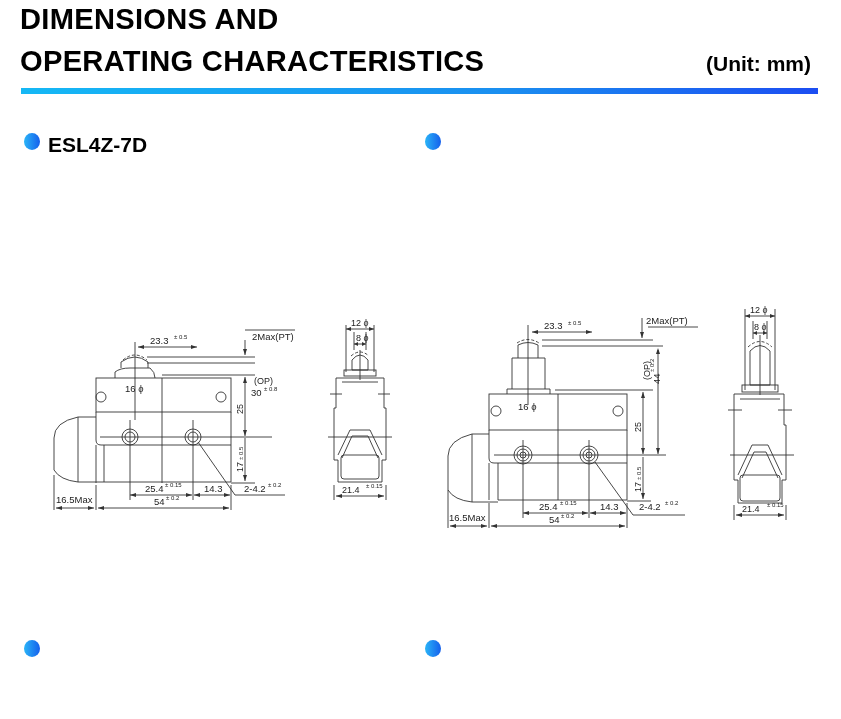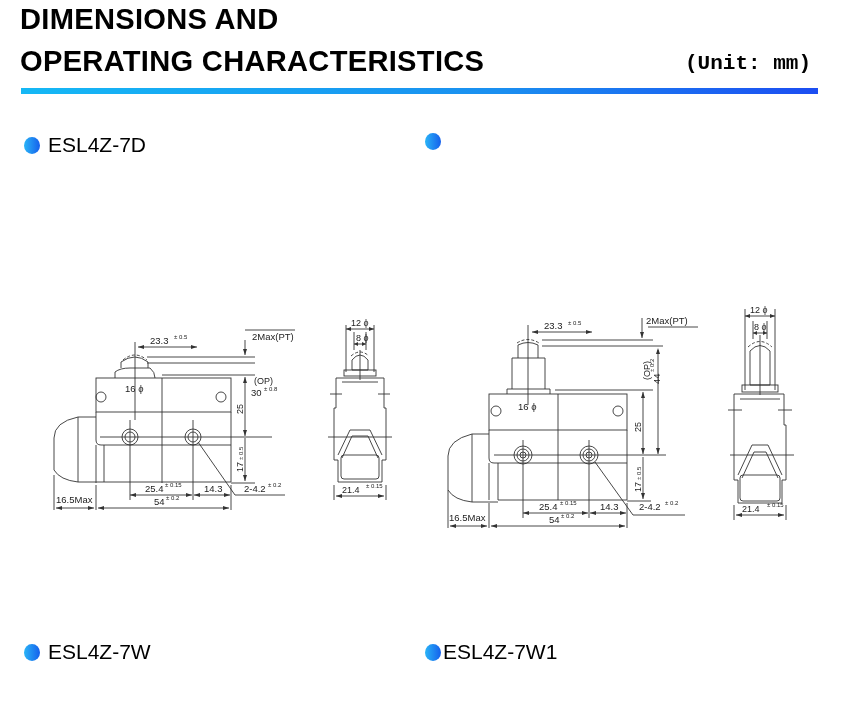--- a/index.html
+++ b/index.html
@@ -7,7 +7,7 @@
   .title{position:absolute;left:20px;font-family:"Liberation Sans",sans-serif;font-weight:bold;font-size:30px;letter-spacing:0.3px;line-height:34px;white-space:nowrap;transform:scaleX(0.97);transform-origin:left;}
   .t1{top:2px;}
   .t2{top:44px;}
-  .unit{position:absolute;right:30px;top:52px;font-weight:bold;font-size:21px;white-space:nowrap;font-family:Liberation Mono, monospace;}
+  .unit{position:absolute;right:30px;top:52px;font-weight:bold;font-size:21px;white-space:nowrap;}
   .rule{position:absolute;left:21px;top:88px;width:797px;height:6px;background:linear-gradient(90deg,#15b8f5 0%,#1a8ff0 60%,#1c4df2 100%);}
   .model{position:absolute;display:flex;align-items:center;font-weight:normal;font-size:21px;white-space:nowrap;}
   .dot{width:16px;height:17px;border-radius:50%;background:linear-gradient(90deg,#2ab4f7,#1560ec);margin-right:8px;}

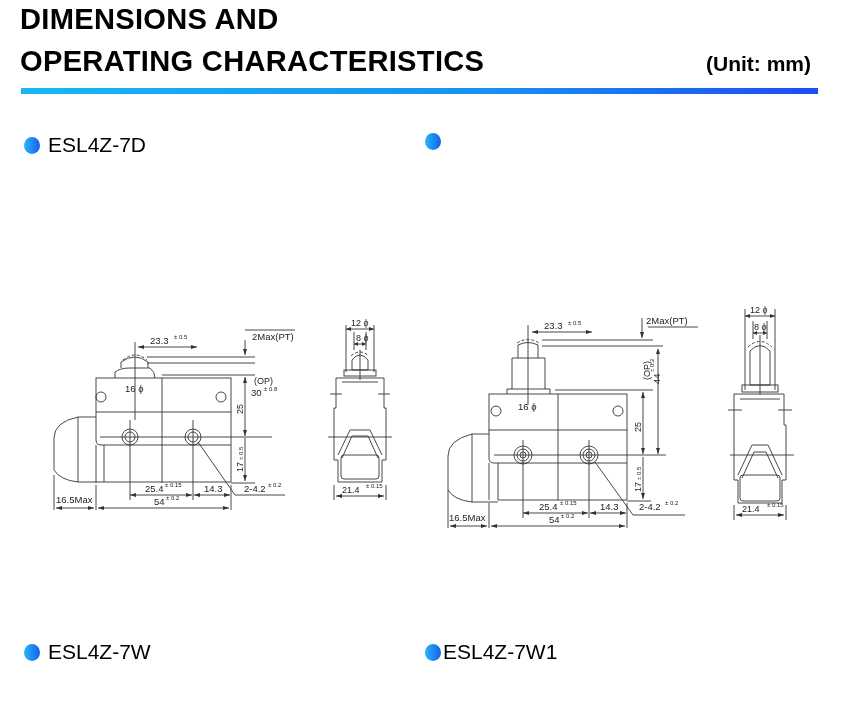--- a/index.html
+++ b/index.html
@@ -9,7 +9,7 @@
   .t2{top:44px;}
   .unit{position:absolute;right:30px;top:52px;font-weight:bold;font-size:21px;white-space:nowrap;}
   .rule{position:absolute;left:21px;top:88px;width:797px;height:6px;background:linear-gradient(90deg,#15b8f5 0%,#1a8ff0 60%,#1c4df2 100%);}
-  .model{position:absolute;display:flex;align-items:center;font-weight:normal;font-size:21px;white-space:nowrap;}
+  .model{position:absolute;display:flex;font-weight:bold;font-size:21px;white-space:nowrap;}
   .dot{width:16px;height:17px;border-radius:50%;background:linear-gradient(90deg,#2ab4f7,#1560ec);margin-right:8px;}
   .dot.tight{margin-right:2px;}
   svg{position:absolute;}

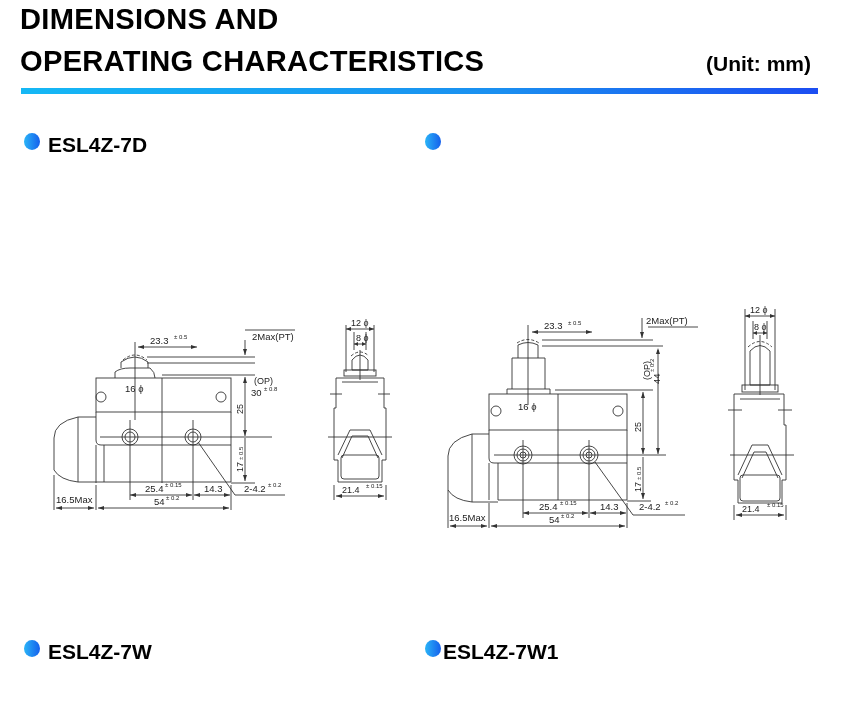--- a/index.html
+++ b/index.html
@@ -32,7 +32,6 @@
 </div>
 <div class="model" style="left:24px;top:640px;">
   <span class="dot"></span>
-  <span>ESL4Z-7W</span>
 </div>
 <div class="model" style="left:425px;top:640px;">
   <span class="dot tight"></span>

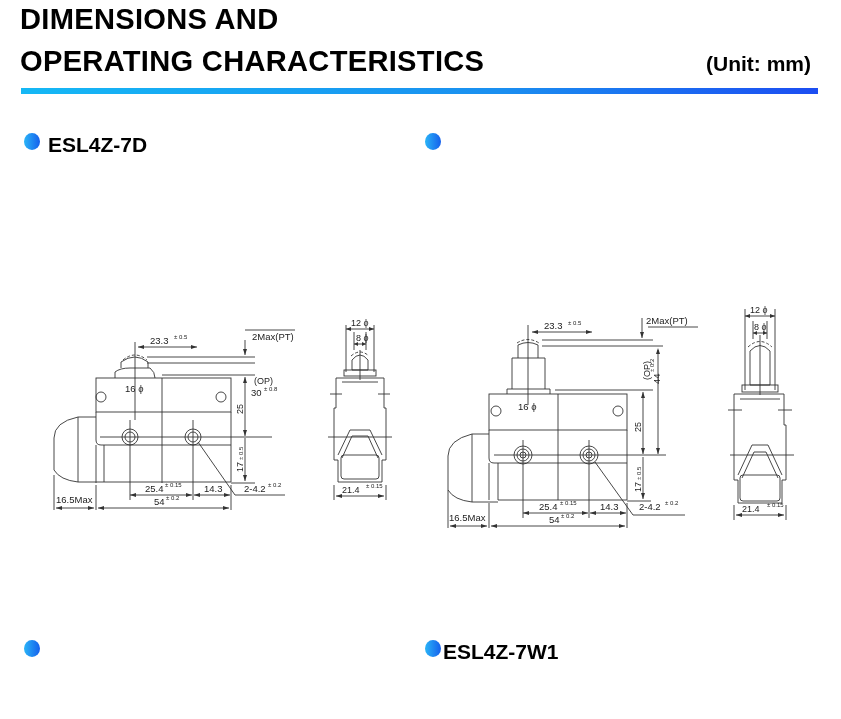--- a/index.html
+++ b/index.html
@@ -35,7 +35,6 @@
 </div>
 <div class="model" style="left:425px;top:640px;">
   <span class="dot tight"></span>
-  <span>ESL4Z-7W1</span>
 </div>
 
 <svg style="left:40px;top:310px;" width="290" height="210" viewBox="0 0 290 210">

